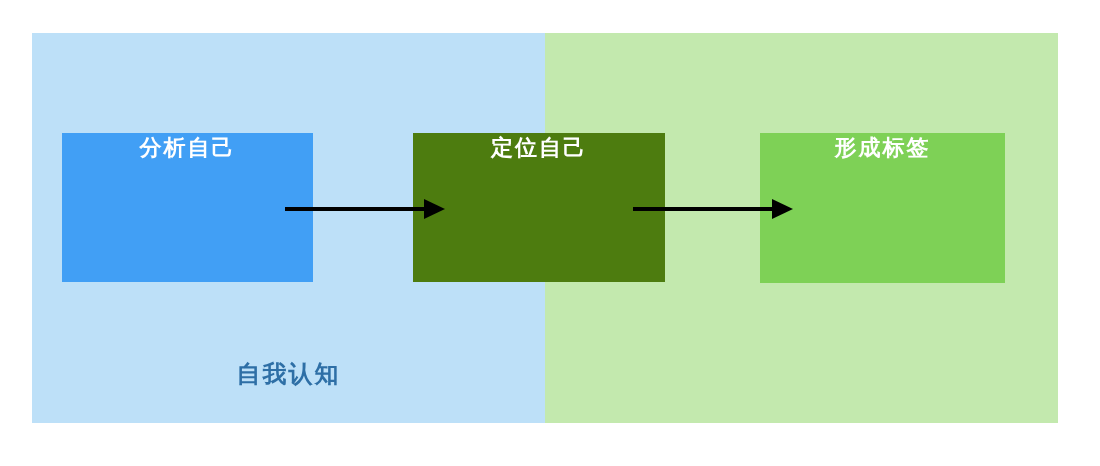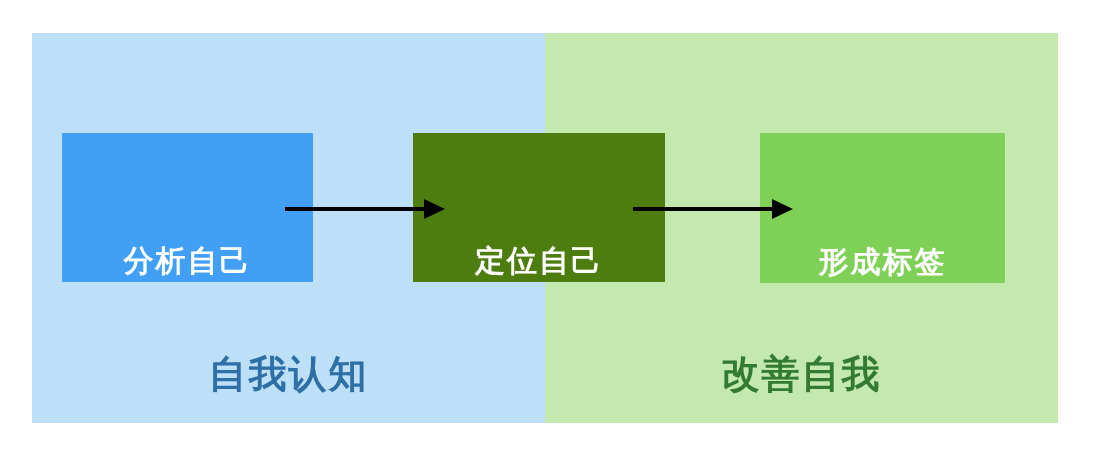--- a/index.html
+++ b/index.html
@@ -44,10 +44,10 @@
     top: 133px;
     height: 149px;
     display: flex;
-    align-items: flex-end;
+    align-items: flex-start;
     justify-content: center;
     color: #ffffff;
-    font-size: 30px;
+    font-size: 22px;
     font-weight: bold;
     letter-spacing: 2px;
   }

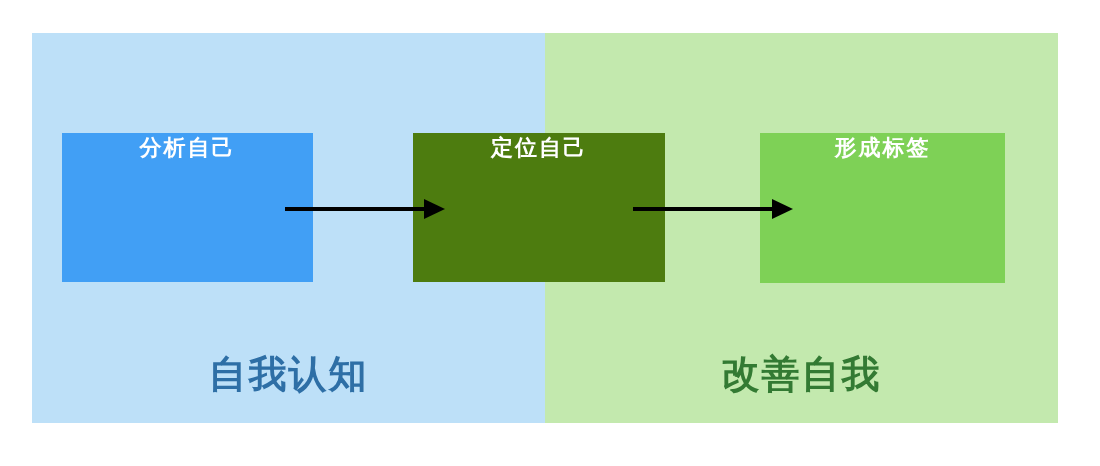--- a/index.html
+++ b/index.html
@@ -30,7 +30,7 @@
     top: 351px;
     width: 513px;
     text-align: center;
-    font-size: 38px;
+    font-size: 24px;
     font-weight: bold;
     letter-spacing: 2px;
     line-height: 46px;

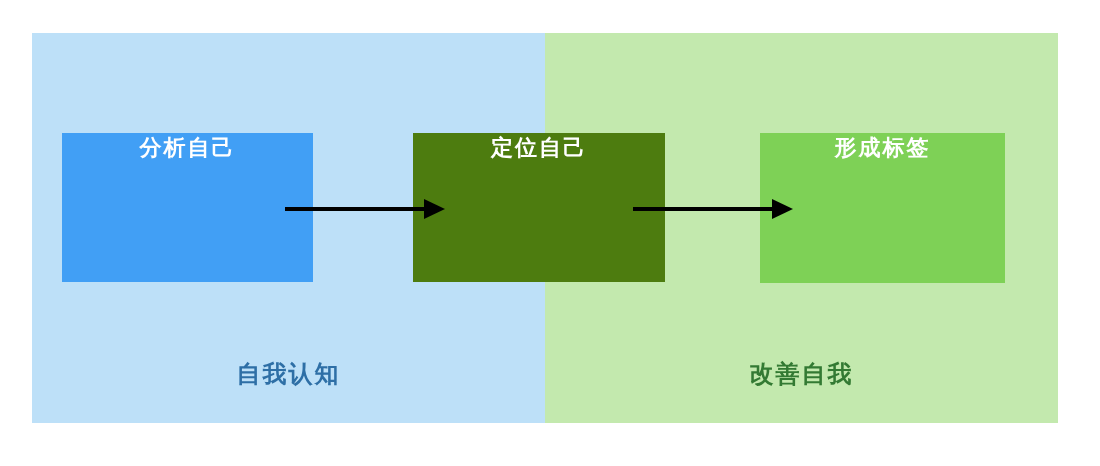--- a/index.html
+++ b/index.html
@@ -94,7 +94,6 @@
   </svg>
 
   <div class="section-label section-label-blue">自我认知</div>
-  <div class="section-label section-label-green">改善自我</div>
 
 </div>
 

